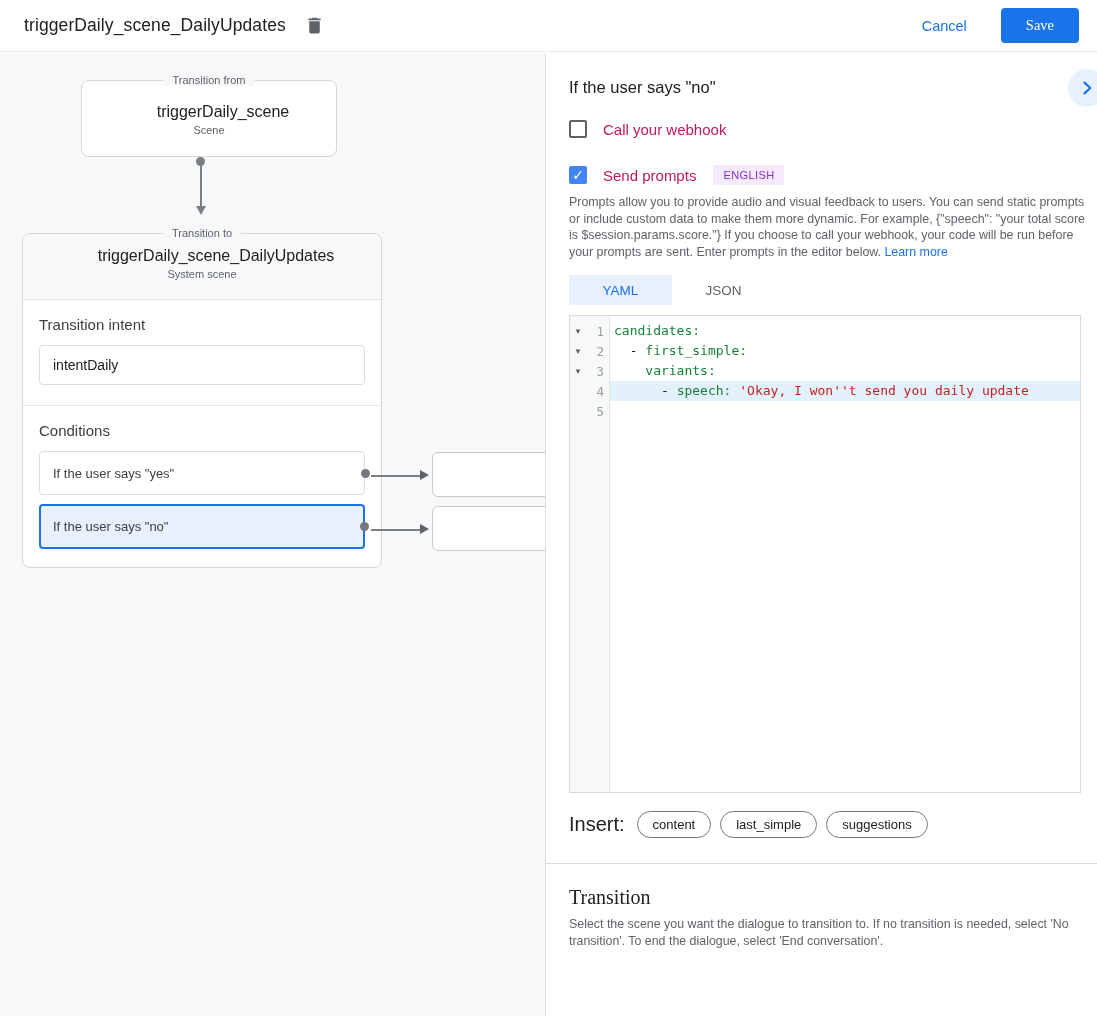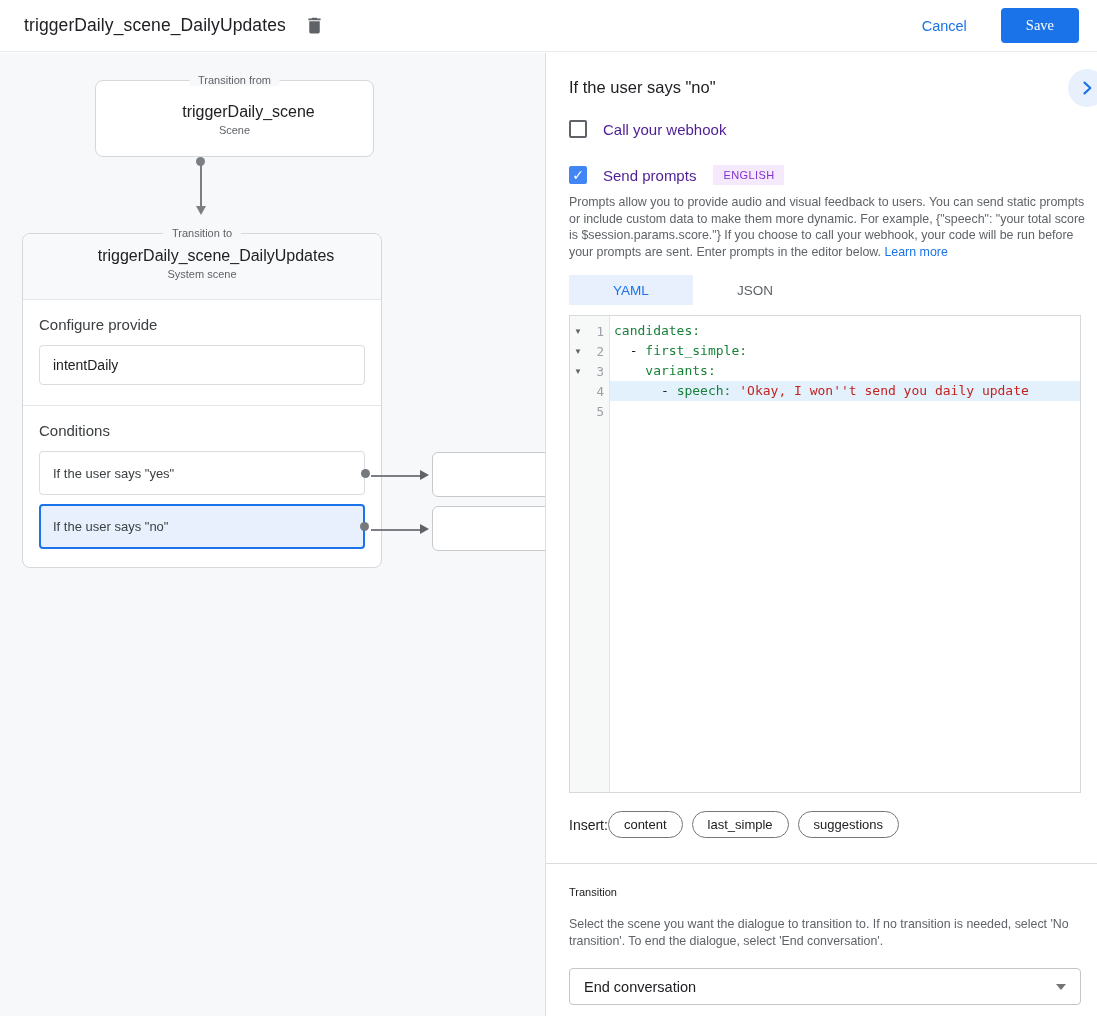--- a/index.html
+++ b/index.html
@@ -27,7 +27,7 @@
   .node-card {
     position: absolute; background: #fff; border: 1px solid #d5d7da; border-radius: 8px; text-align: center;
   }
-  .tf-card { left: 95px; top: 27px; width: 279px; height: 77px; }
+  .tf-card { left: 81px; top: 27px; width: 256px; height: 77px; }
   .group-label {
     position: absolute; top: -7px; left: 50%; transform: translateX(-50%);
     background: #f7f8fa; padding: 0 9px; font-size: 11px; color: #5f6368; white-space: nowrap;

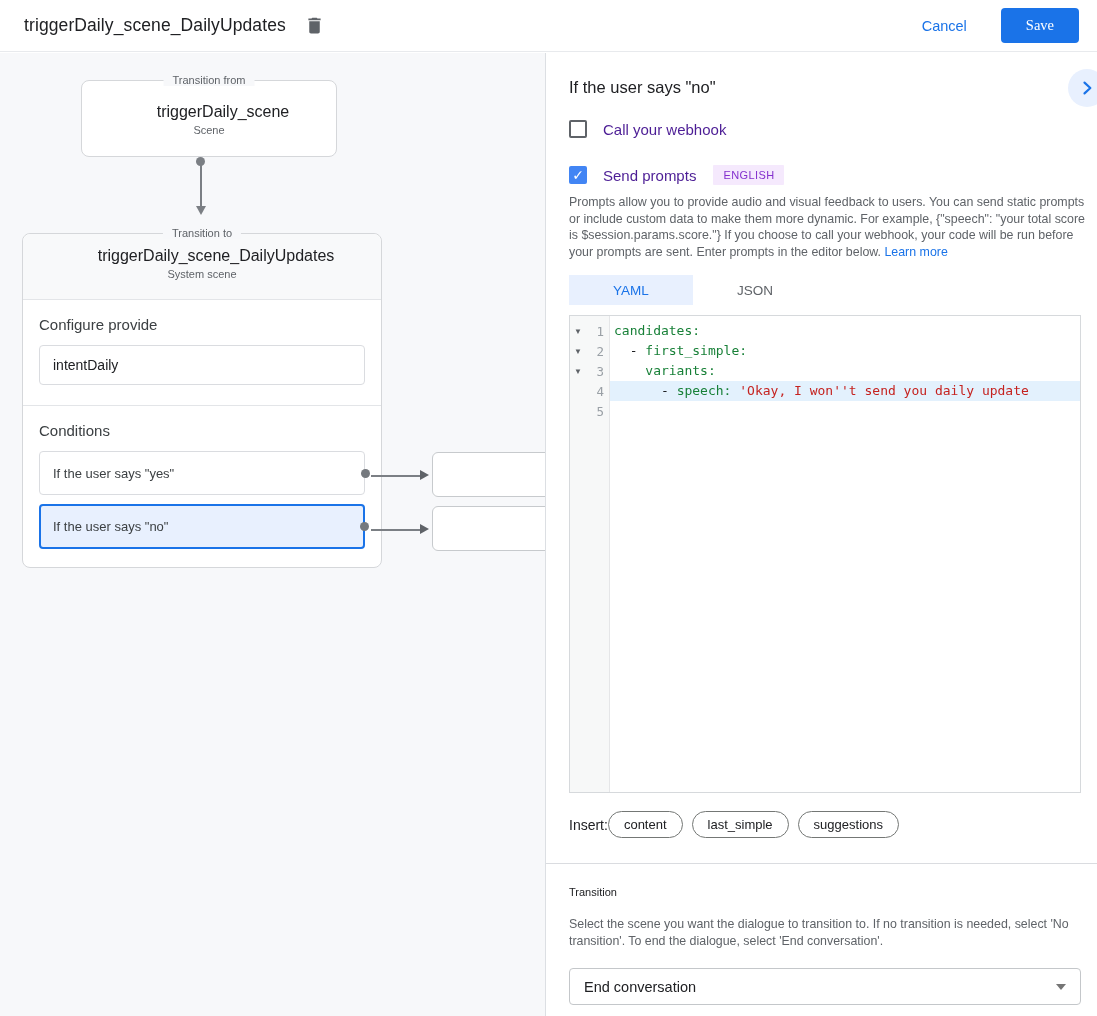--- a/index.html
+++ b/index.html
@@ -84,7 +84,7 @@
   .row-prompts { top: 112px; }
   .checkbox { width: 18px; height: 18px; border: 2px solid #5f6368; border-radius: 2px; background: #fff; cursor: pointer; flex: none; }
   .checkbox.checked { border: none; background: #4285f4; color: #fff; font-size: 14px; font-weight: bold; display: flex; align-items: center; justify-content: center; line-height: 1; }
-  .check-label { margin-left: 16px; font-size: 15px; font-weight: 500; color: #4c1d95; cursor: pointer; }
+  .check-label { margin-left: 16px; font-size: 15px; font-weight: 500; color: #be185d; cursor: pointer; }
   .lang-badge {
     margin-left: 17px; background: #f5e9fd; color: #8430ce; font-size: 11px; font-weight: 500;
     letter-spacing: .4px; padding: 4px 10px; border-radius: 1px;

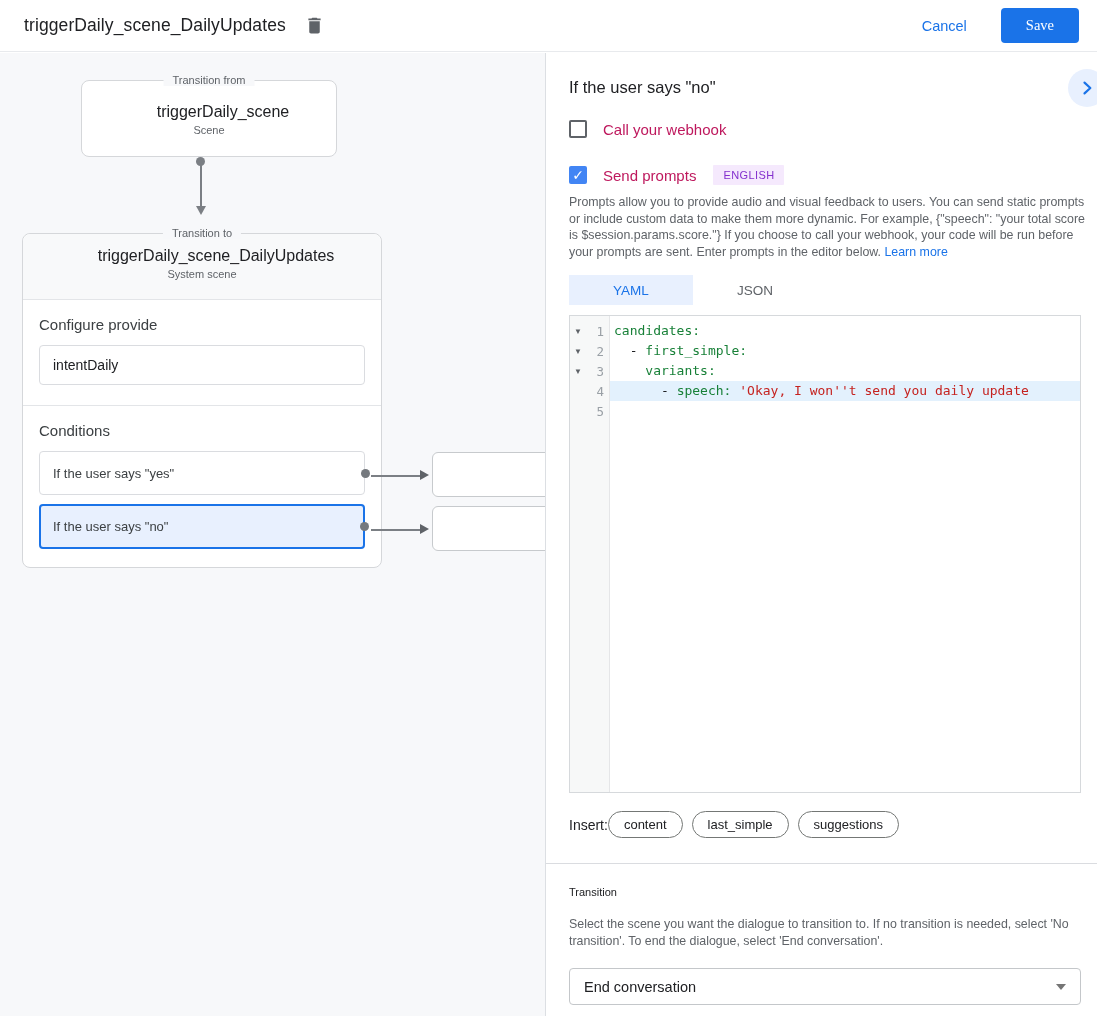--- a/index.html
+++ b/index.html
@@ -94,7 +94,7 @@
   .link { color: #1a73e8; cursor: pointer; }
 
   .tabs { position: absolute; left: 23px; top: 222px; display: flex; }
-  .tab { width: 124px; height: 30px; display: flex; align-items: center; justify-content: center; font-size: 13.5px; font-weight: 500; cursor: pointer; }
+  .tab { width: 103px; height: 30px; display: flex; align-items: center; justify-content: center; font-size: 13.5px; font-weight: 500; cursor: pointer; }
   .tab.active { background: #e8f0fe; color: #1a73e8; }
   .tab.inactive { color: #5f6368; }
 

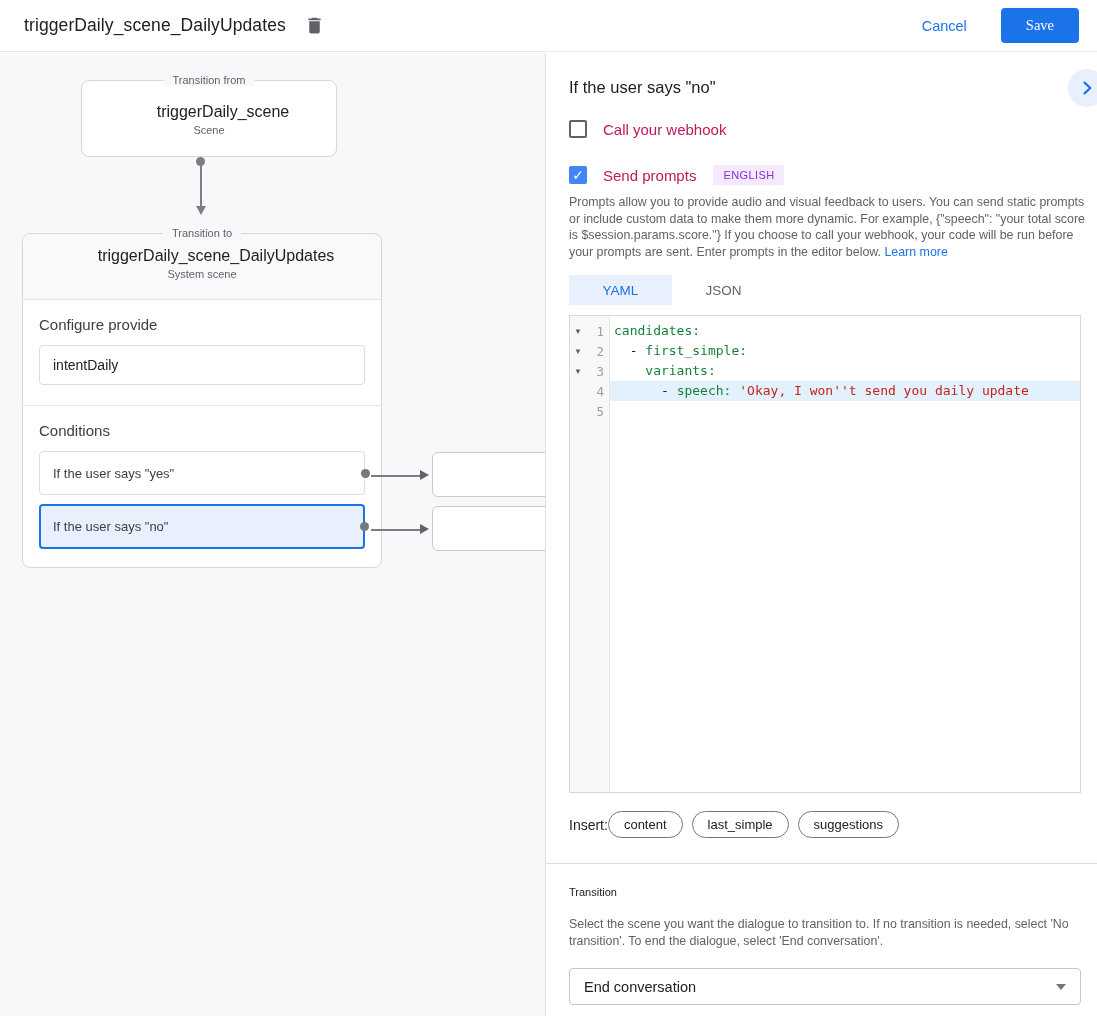--- a/index.html
+++ b/index.html
@@ -163,7 +163,7 @@
       <div class="node-sub">System scene</div>
     </div>
     <div class="mc-section">
-      <div class="section-label">Configure provide</div>
+      <div class="section-label">Transition intent</div>
       <div class="intent-box">intentDaily</div>
     </div>
     <div class="mc-divider"></div>

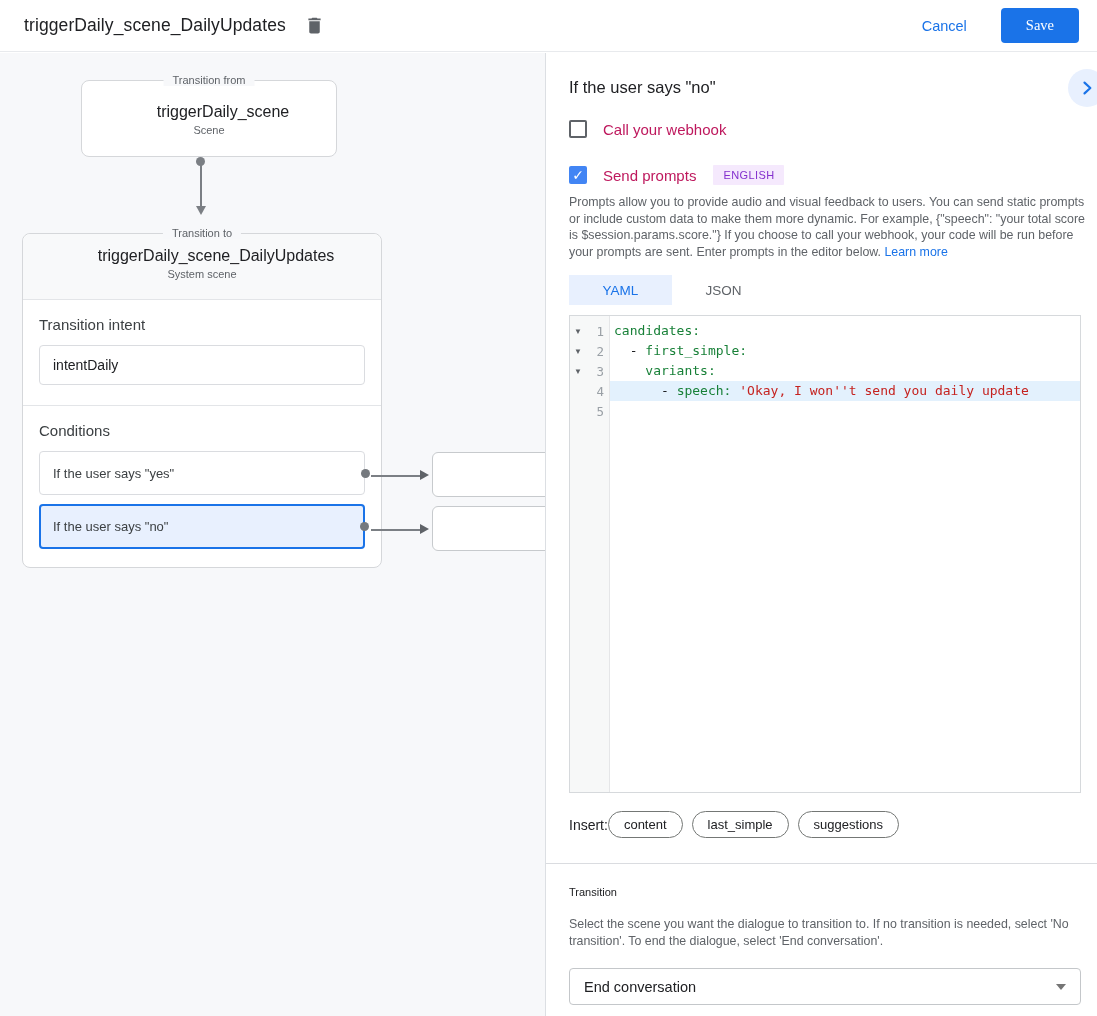--- a/index.html
+++ b/index.html
@@ -111,7 +111,7 @@
   .tok-plain { color: #202124; }
 
   .insert-row { position: absolute; left: 23px; top: 758px; display: flex; align-items: center; }
-  .insert-label { font-size: 14px; color: #202124; margin-right: 0; }
+  .insert-label { font-size: 20px; color: #202124; margin-right: 12px; }
   .chip {
     border: 1px solid #747775; border-radius: 14px; padding: 5px 15px; font-size: 13px; color: #202124;
     background: #fff; margin-right: 9px; cursor: pointer; font-family: inherit;

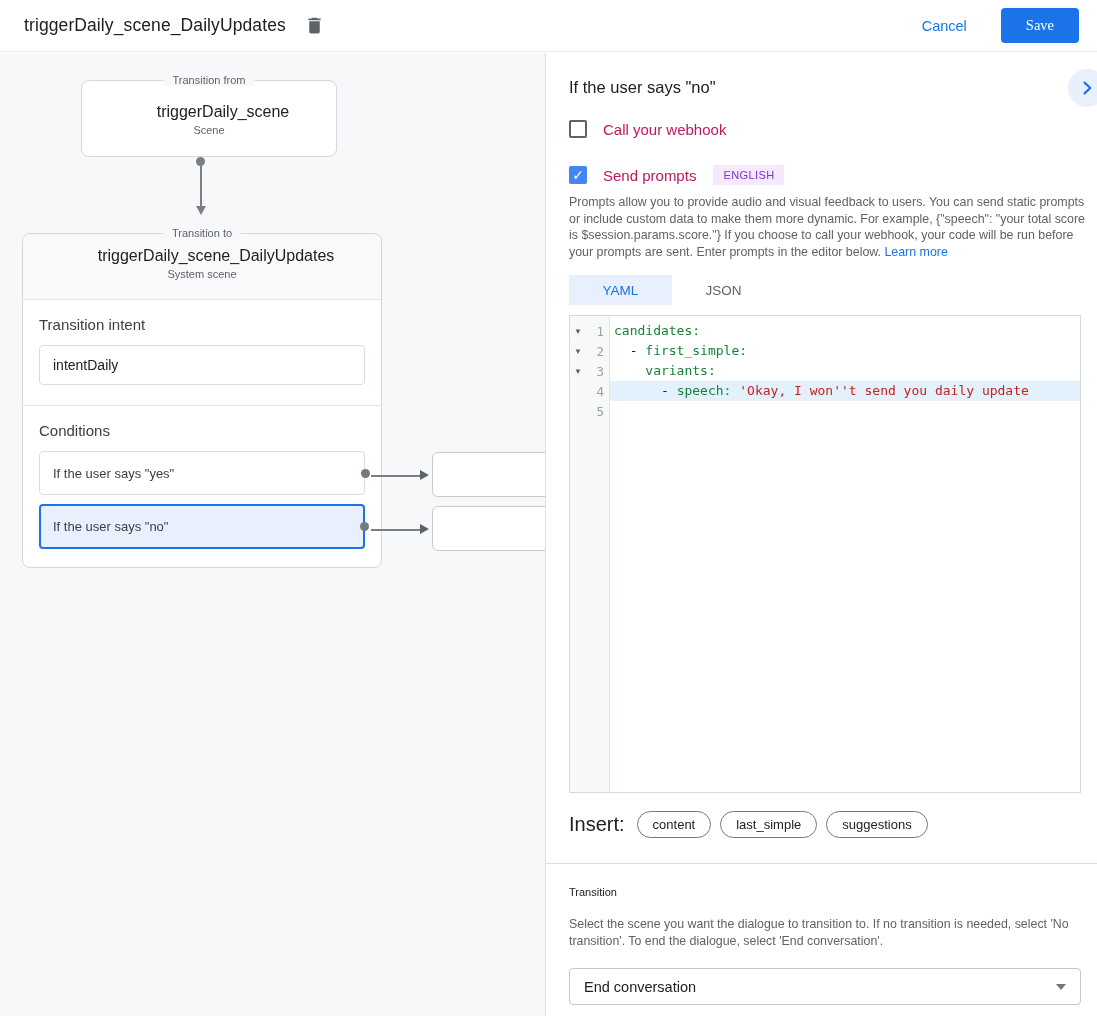--- a/index.html
+++ b/index.html
@@ -118,7 +118,7 @@
   }
 
   .panel-divider { position: absolute; left: 0; right: 0; top: 810px; border-top: 1px solid #dadce0; }
-  .trans-title { position: absolute; left: 23px; top: 833px; font-size: 11px; color: #202124; }
+  .trans-title { position: absolute; left: 23px; top: 833px; font-size: 20px; color: #202124; font-family: Liberation Serif, serif; }
   .trans-desc { position: absolute; left: 23px; top: 863px; width: 520px; font-size: 12.4px; line-height: 1.35; color: #5f6368; }
   .select-box {
     position: absolute; left: 23px; top: 915px; width: 512px; height: 37px;

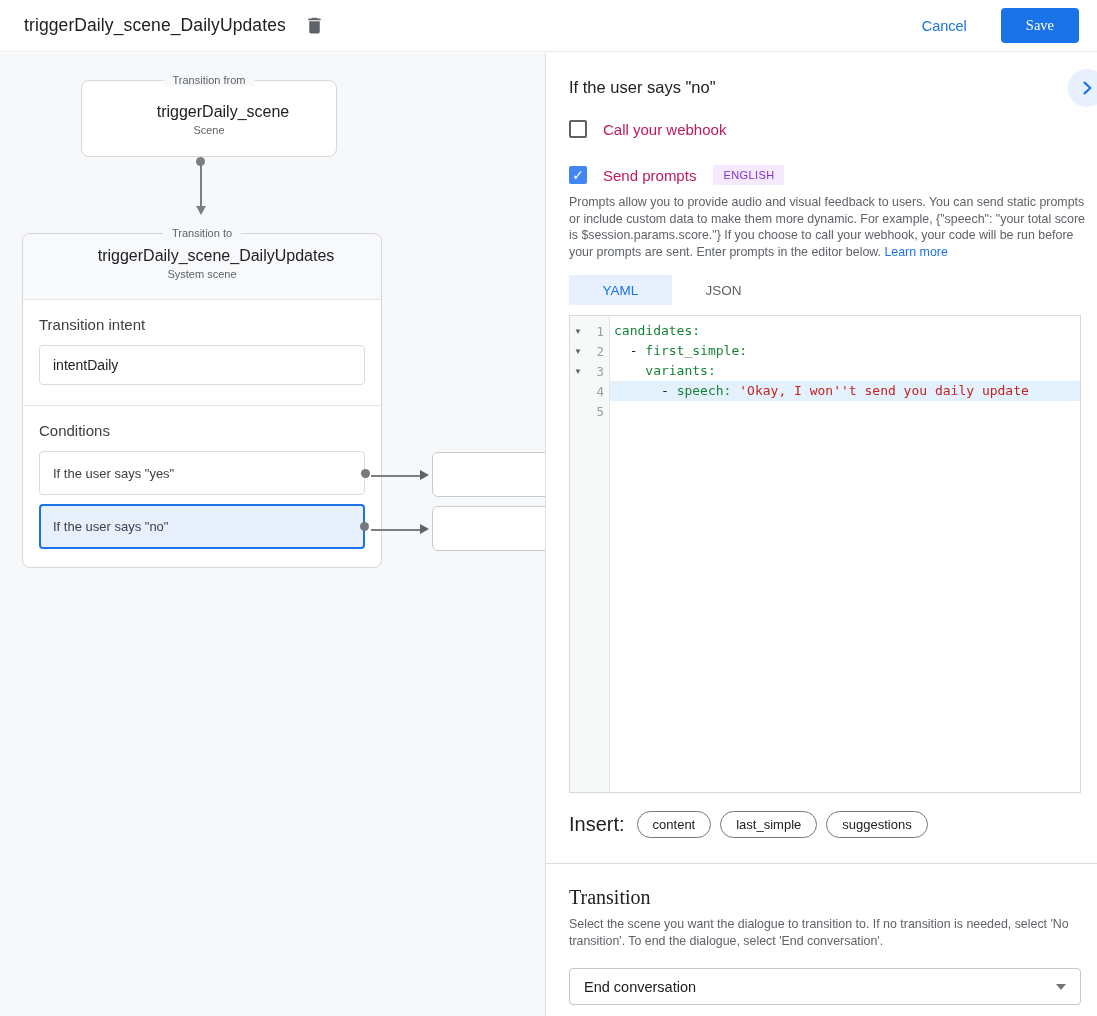--- a/index.html
+++ b/index.html
@@ -266,10 +266,6 @@
   <div class="trans-title">Transition</div>
   <div class="trans-desc">Select the scene you want the dialogue to transition to. If no transition is needed, select 'No transition'. To end the dialogue, select 'End conversation'.</div>
 
-  <div class="select-box">
-    <span>End conversation</span>
-    <span class="caret-down"></span>
-  </div>
 
 </div>
 

